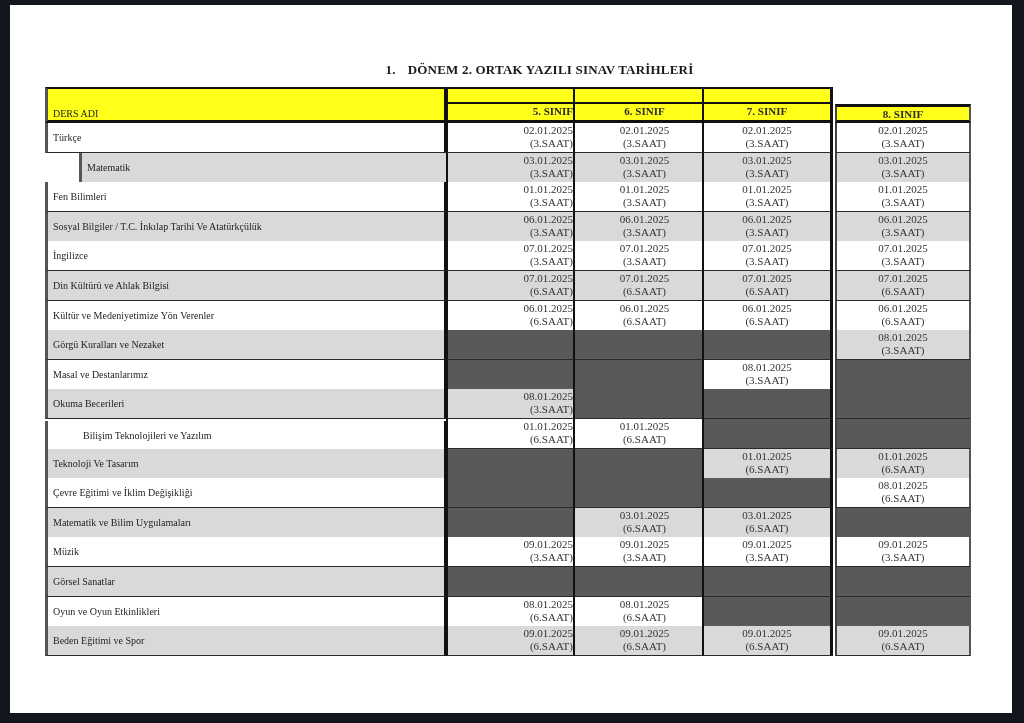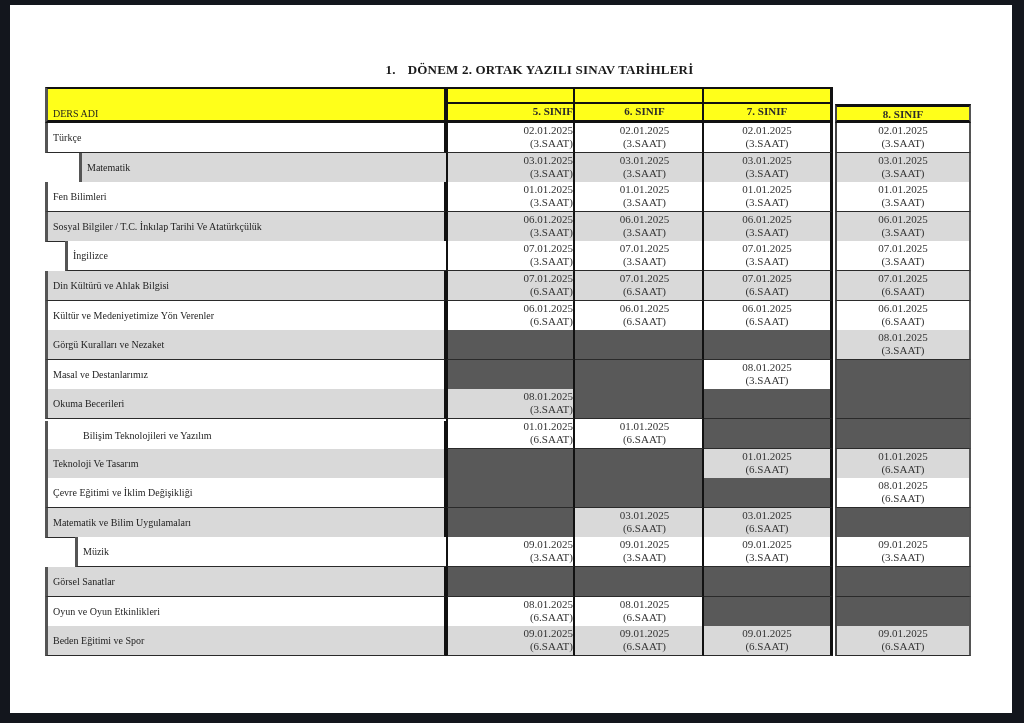--- a/index.html
+++ b/index.html
@@ -139,7 +139,7 @@
         <div>06.01.2025</div>
         <div>(3.SAAT)</div>
       </div>
-      <div class="cell name-col row white" style="top: 159.4px; margin-left: 20px;">İngilizce</div>
+      <div class="cell name-col row white" style="top: 159.4px;">İngilizce</div>
       <div class="cell dcell c5 white" style="top: 159.4px;">
         <div>07.01.2025</div>
         <div>(3.SAAT)</div>

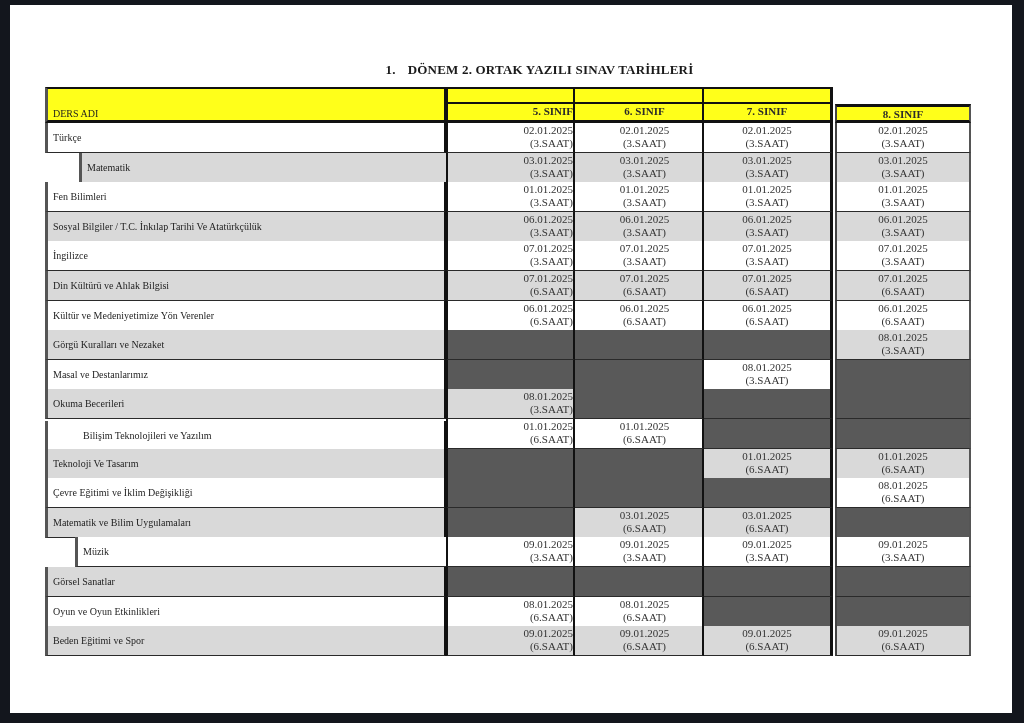--- a/index.html
+++ b/index.html
@@ -255,7 +255,7 @@
         <div>(6.SAAT)</div>
       </div>
       <div class="cell dcell c8 dark" style="top: 425.8px;"></div>
-      <div class="cell name-col row white" style="top: 455.4px; margin-left: 30px;">Müzik</div>
+      <div class="cell name-col row white" style="top: 455.4px;">Müzik</div>
       <div class="cell dcell c5 white" style="top: 455.4px;">
         <div>09.01.2025</div>
         <div>(3.SAAT)</div>

